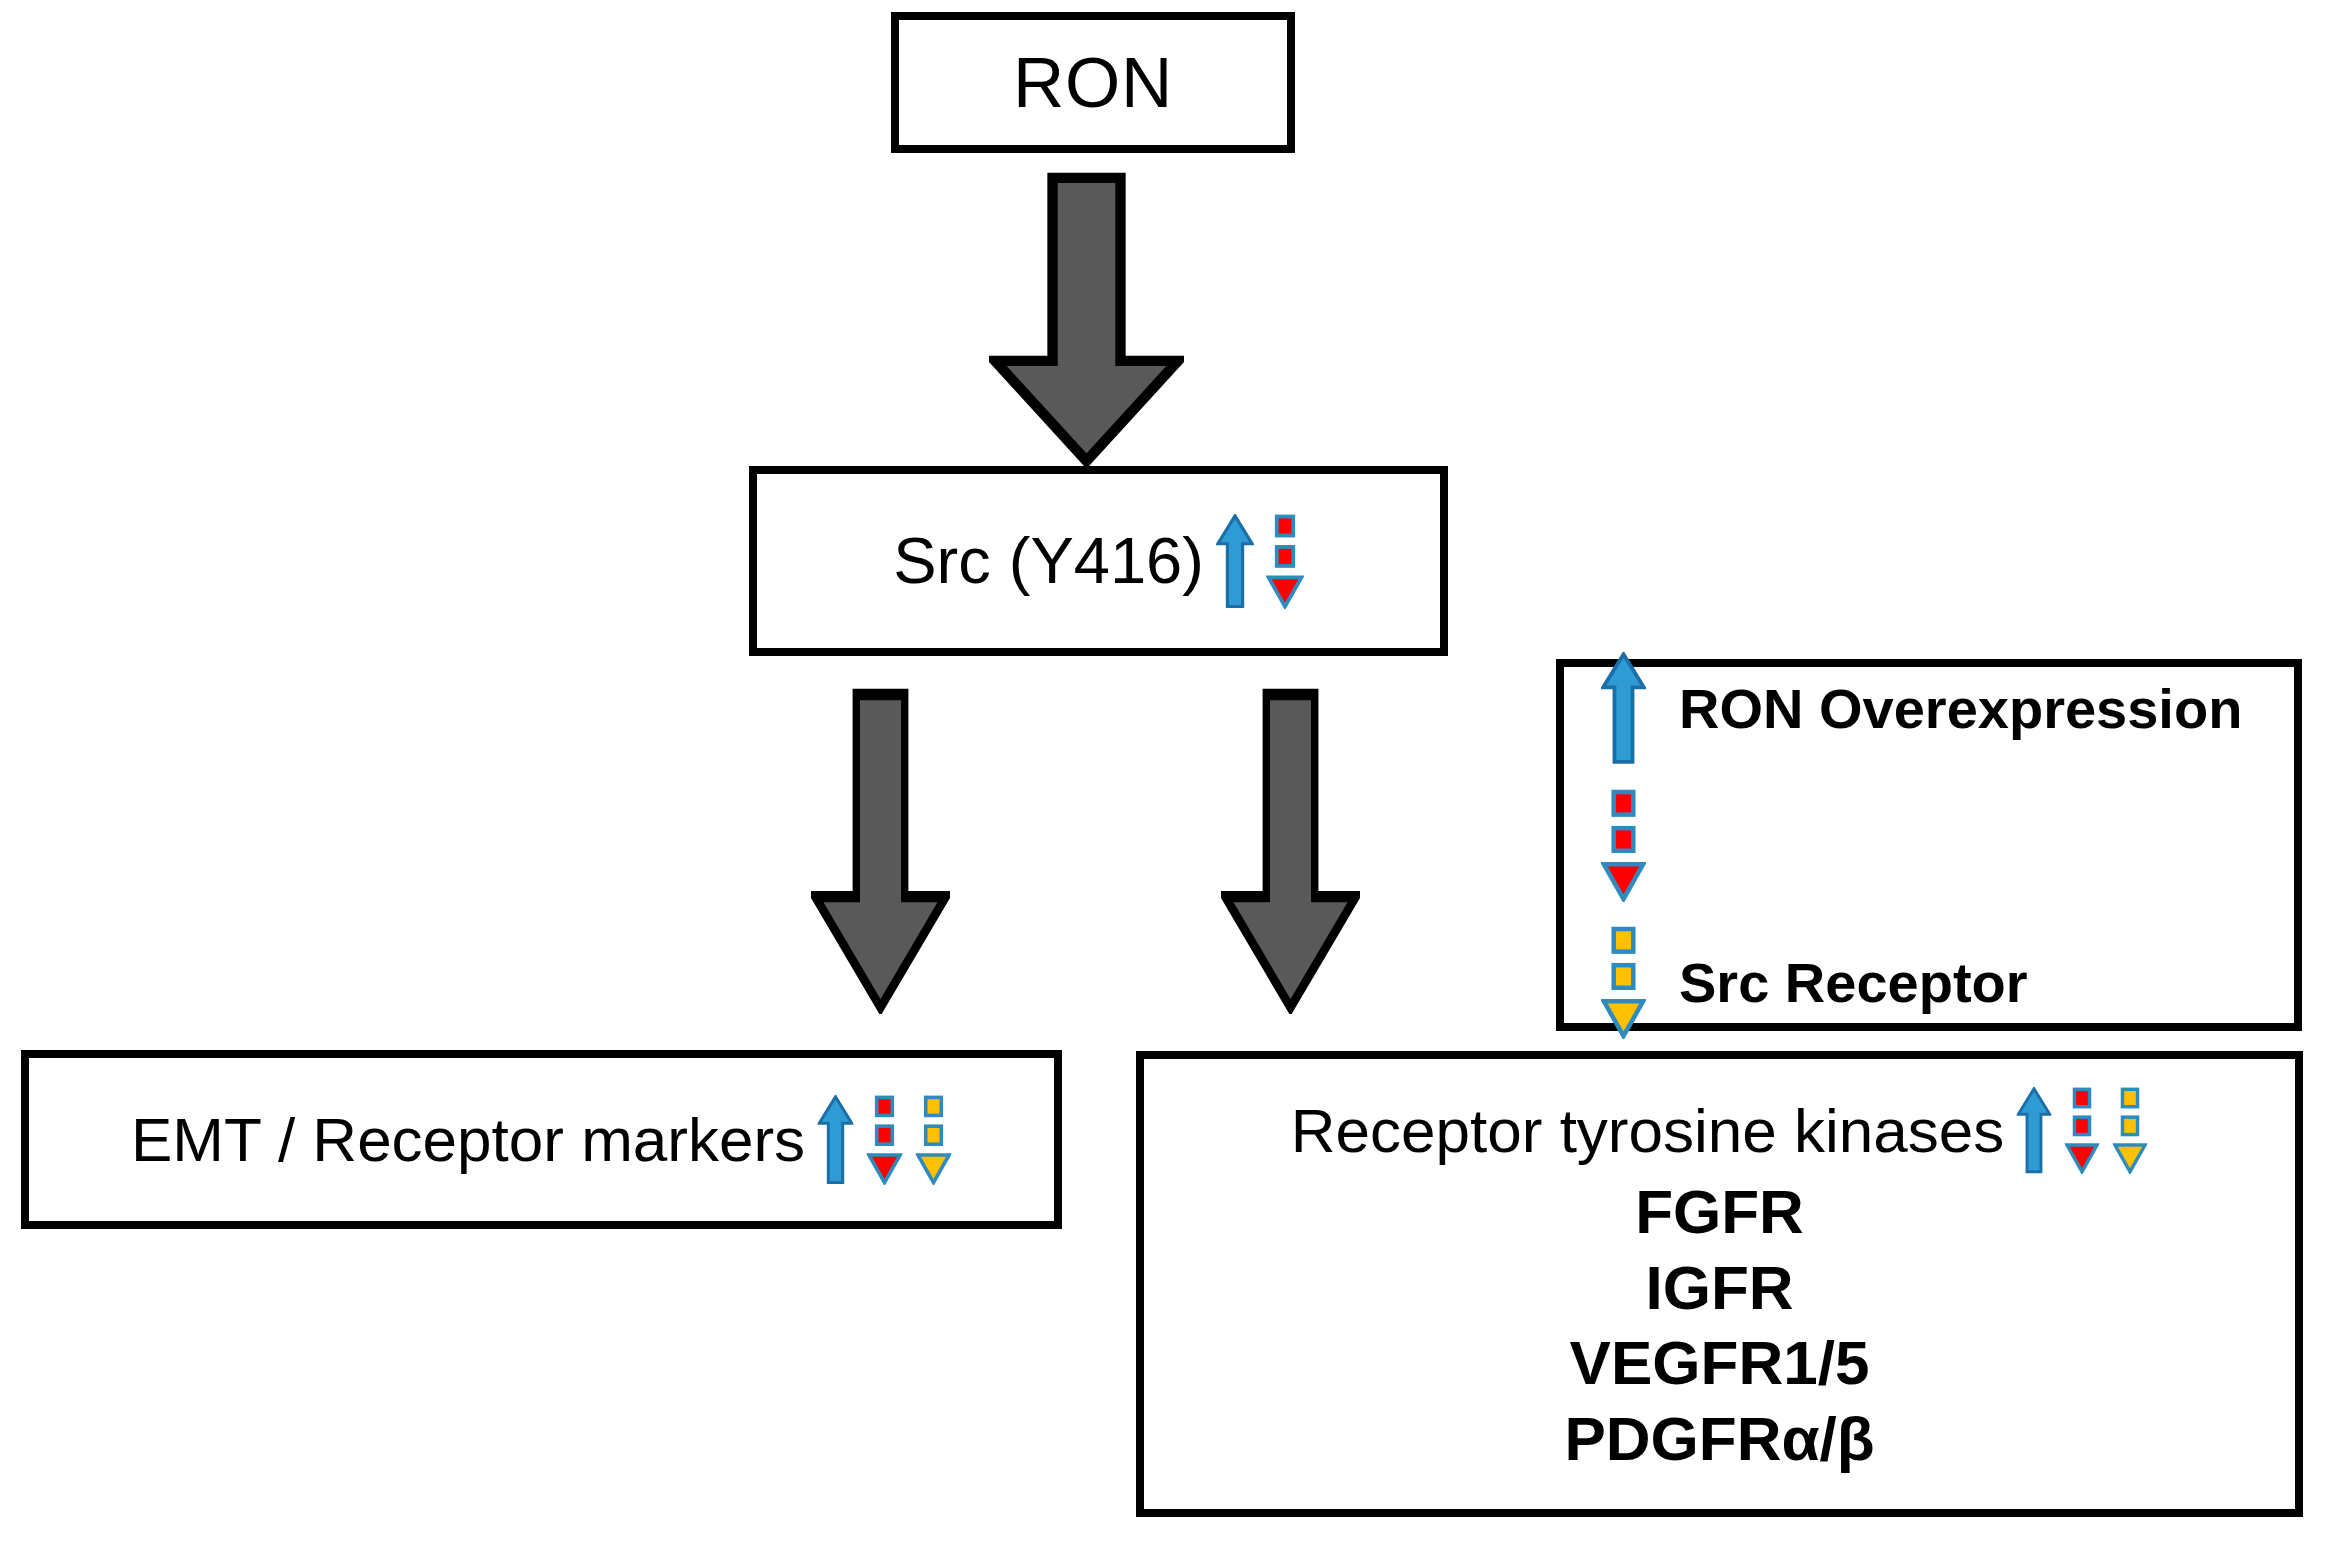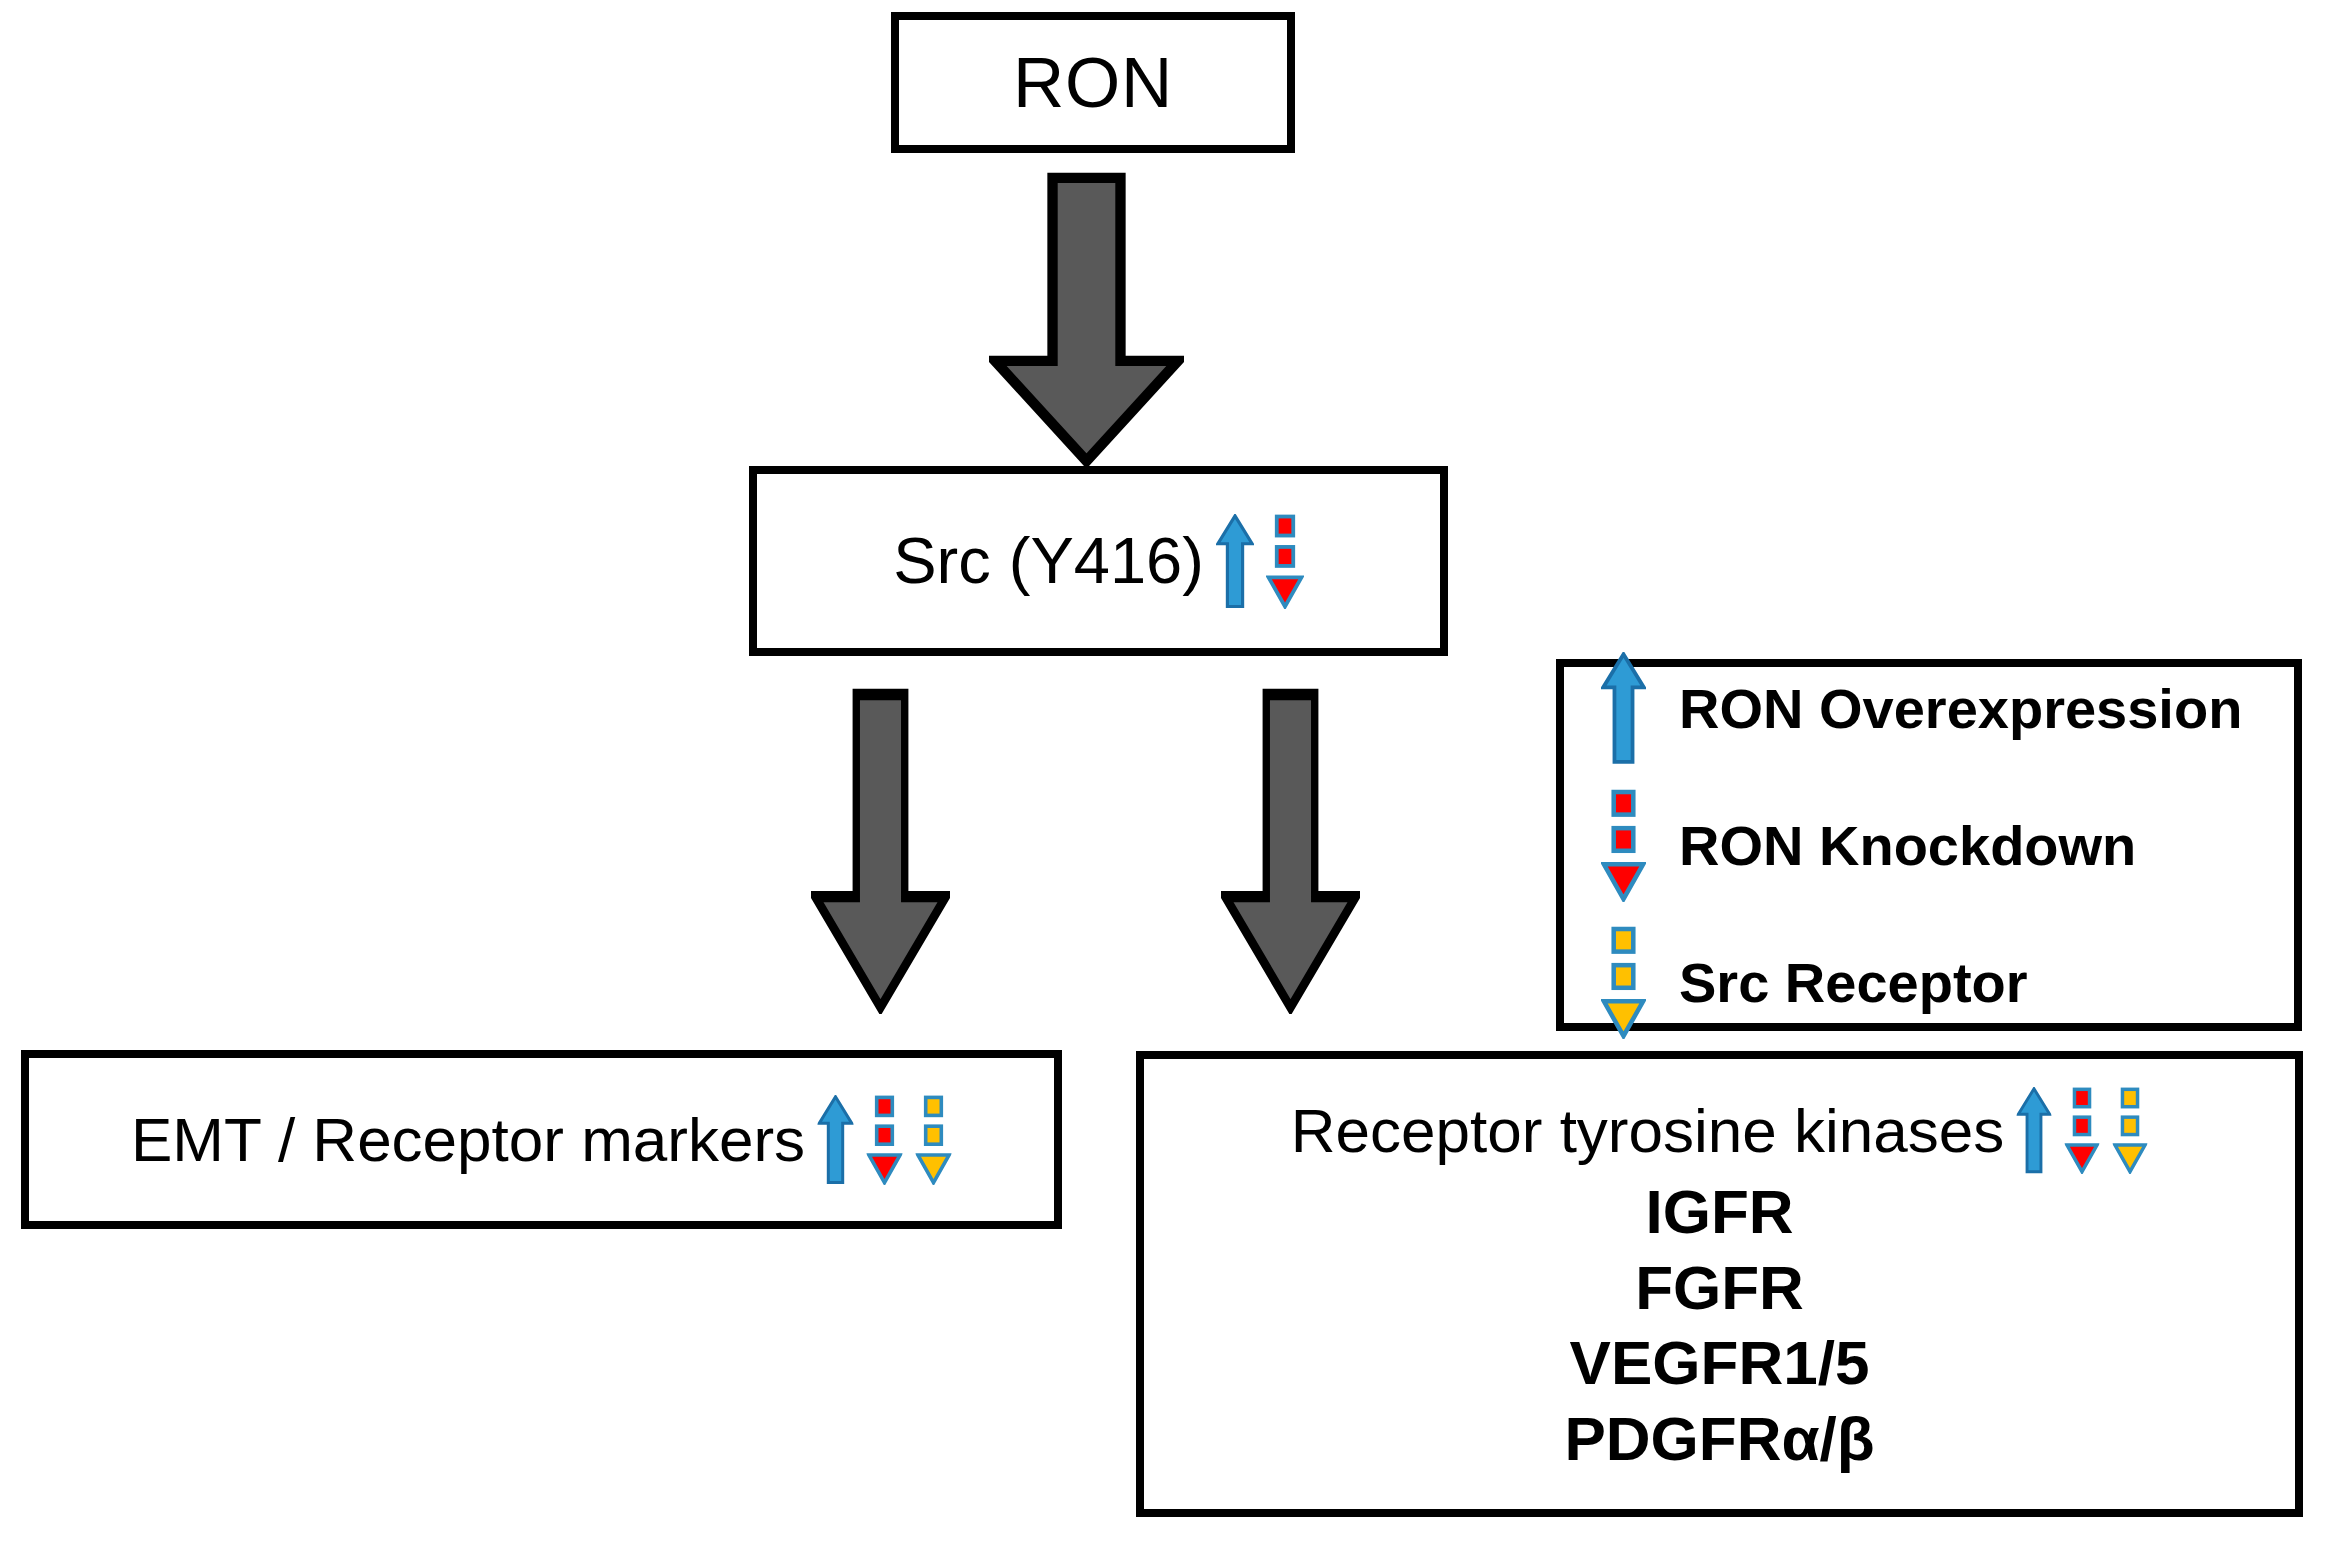--- a/index.html
+++ b/index.html
@@ -159,7 +159,6 @@
               <use href="#sym-down-dash-red"></use>
             </svg>
         </span>
-        <span class="legend-text">RON Knockdown</span>
       </div>
 
       <div class="legend-row">

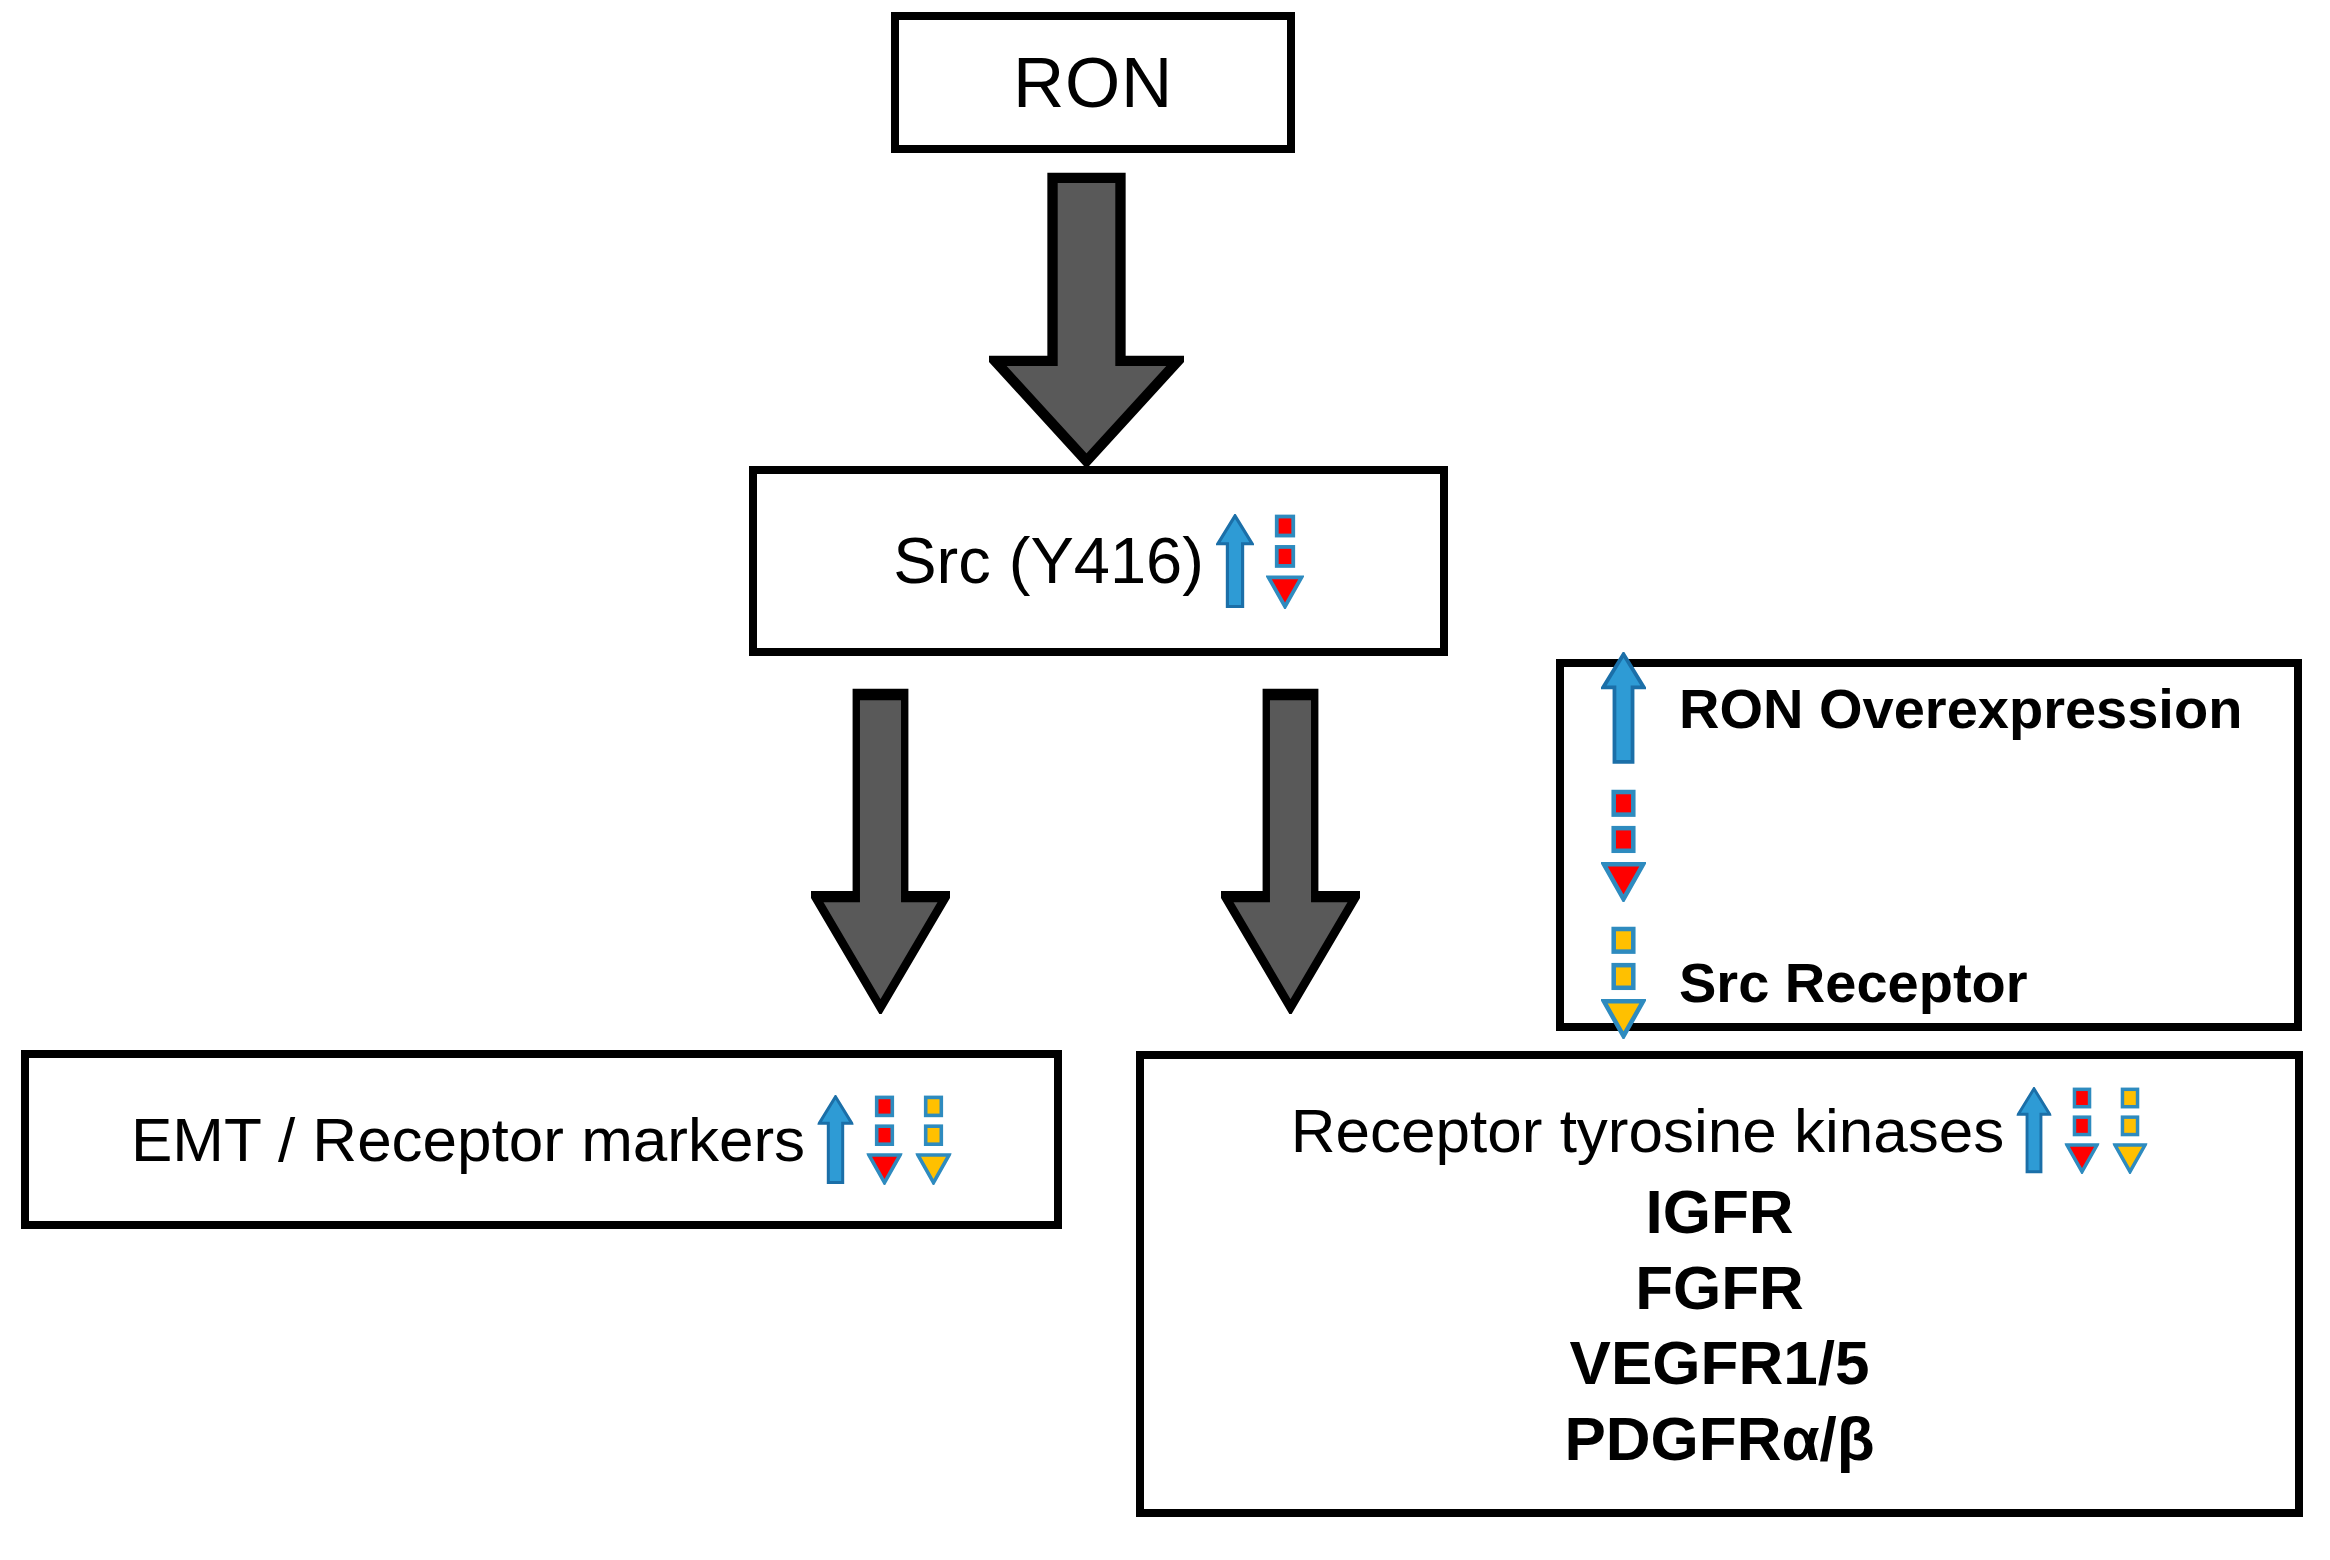--- a/index.html
+++ b/index.html
@@ -216,8 +216,8 @@
         </span>
       </div>
 
+      <div class="rtk-line">FGFR</div>
       <div class="rtk-line">IGFR</div>
-      <div class="rtk-line">FGFR</div>
       <div class="rtk-line">VEGFR1/5</div>
       <div class="rtk-line">PDGFRα/β</div>
 

